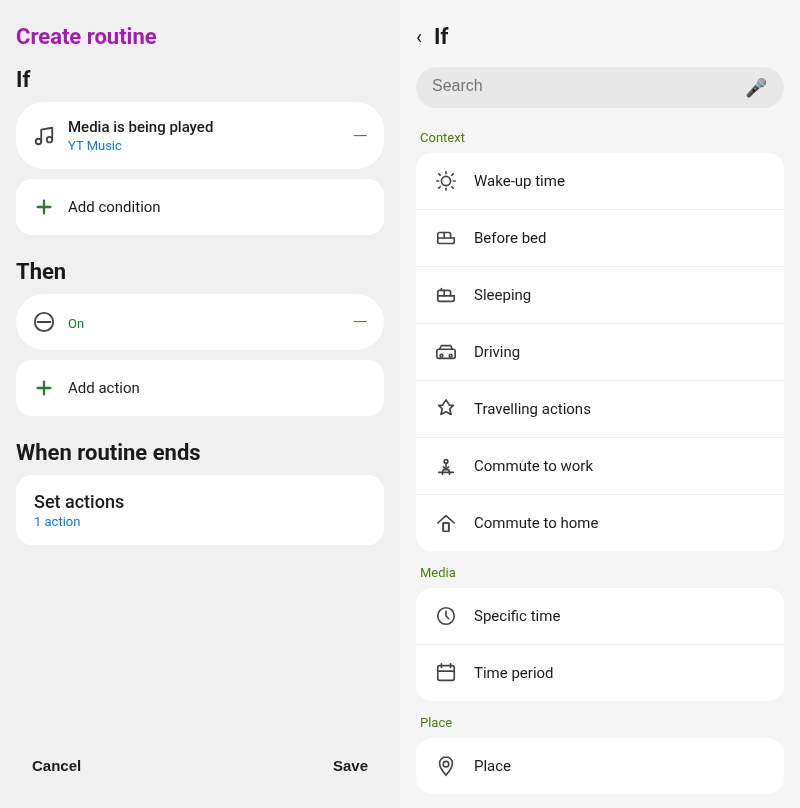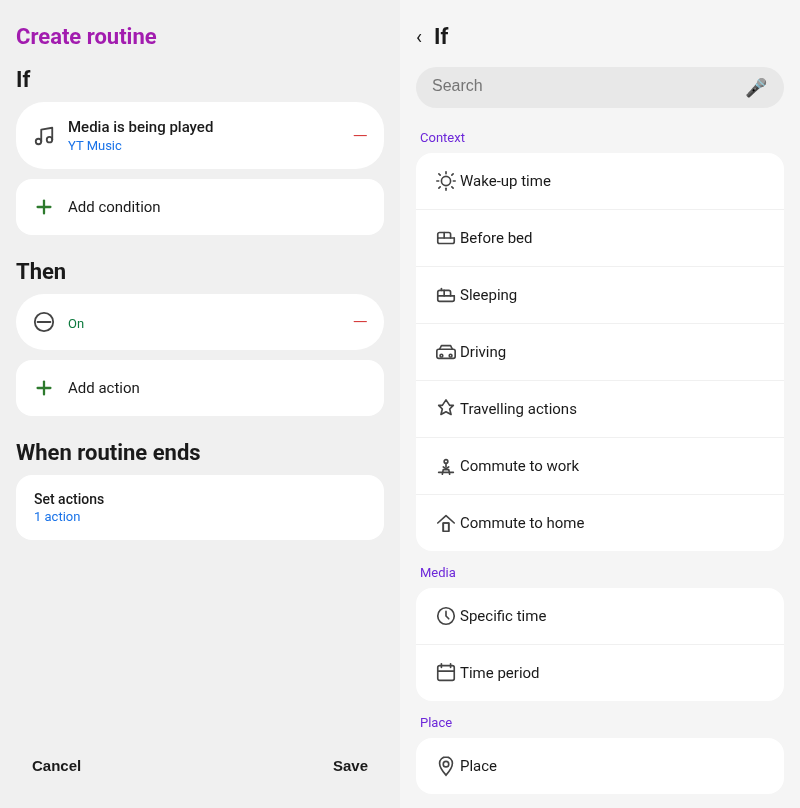--- a/index.html
+++ b/index.html
@@ -215,7 +215,7 @@
 
     .section-label {
       font-size: 13px;
-      color: #6d28d9;
+      color: #4d7c0f;
       margin: 10px 0 8px 0;
       padding-left: 4px;
     }

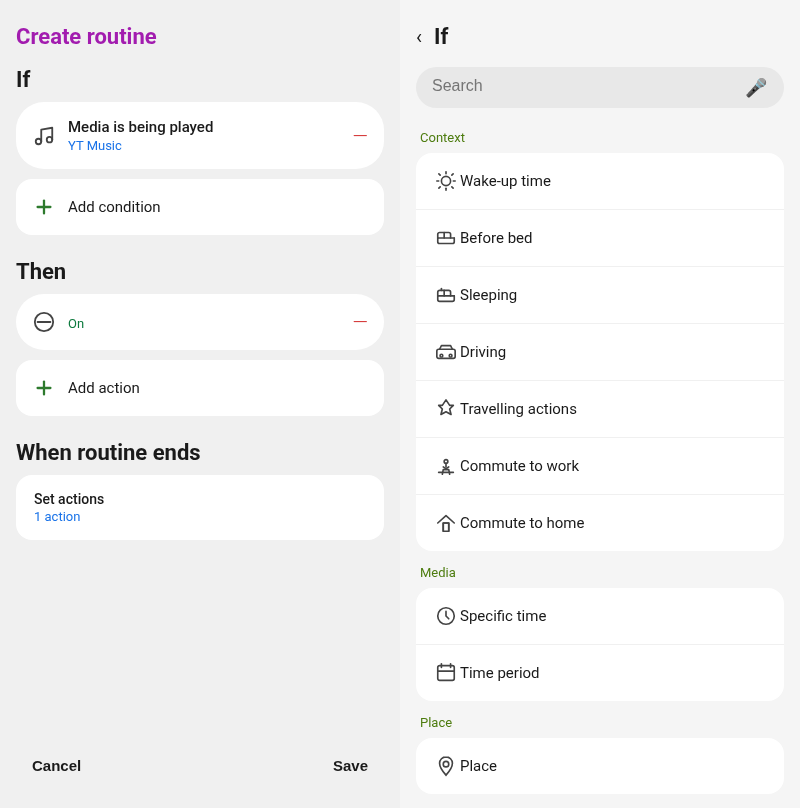--- a/index.html
+++ b/index.html
@@ -230,6 +230,7 @@
     .list-item {
       display: flex;
       align-items: center;
+      gap: 14px;
       padding: 14px 16px;
       border-bottom: 1px solid #f0f0f0;
       cursor: pointer;

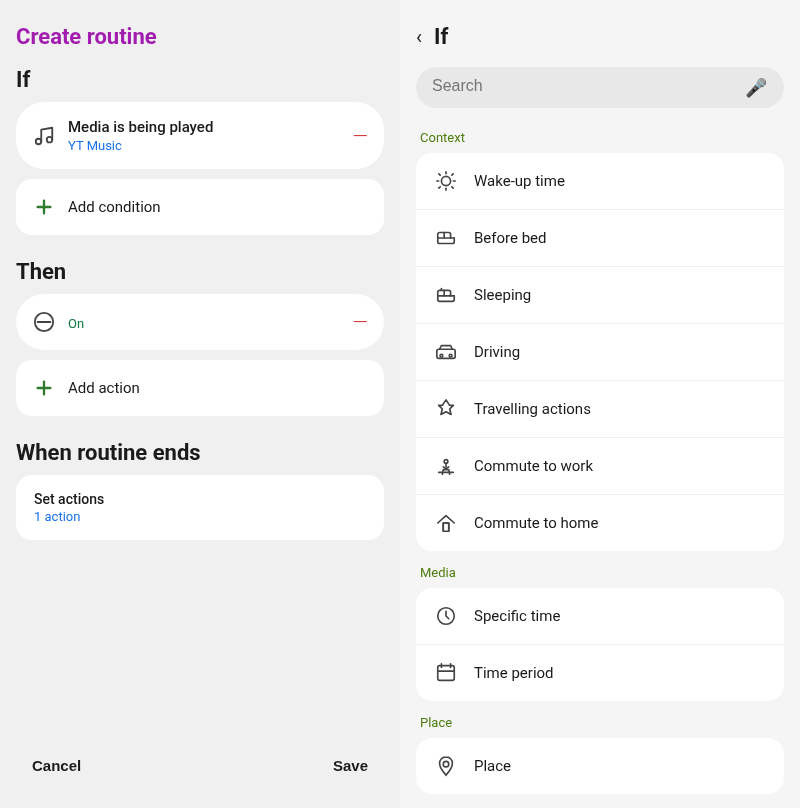--- a/index.html
+++ b/index.html
@@ -142,7 +142,7 @@
     }
 
     .set-actions-title {
-      font-size: 14px;
+      font-size: 18px;
       font-weight: 500;
       color: #1a1a1a;
     }

